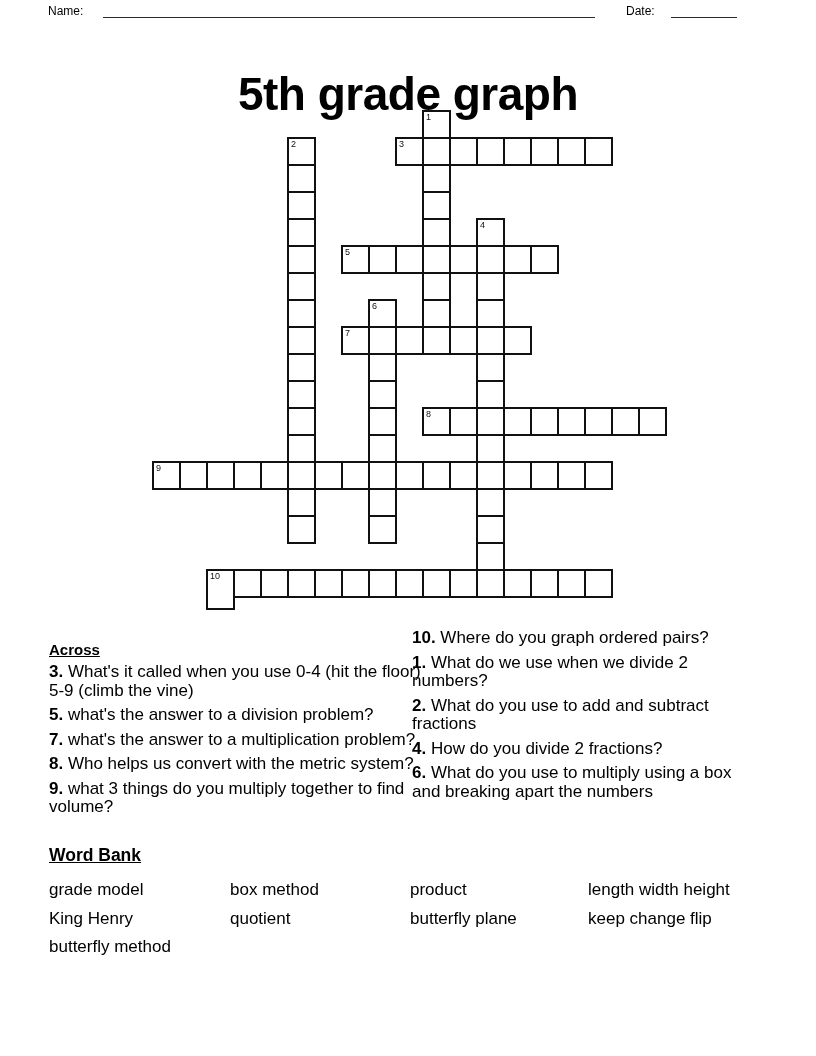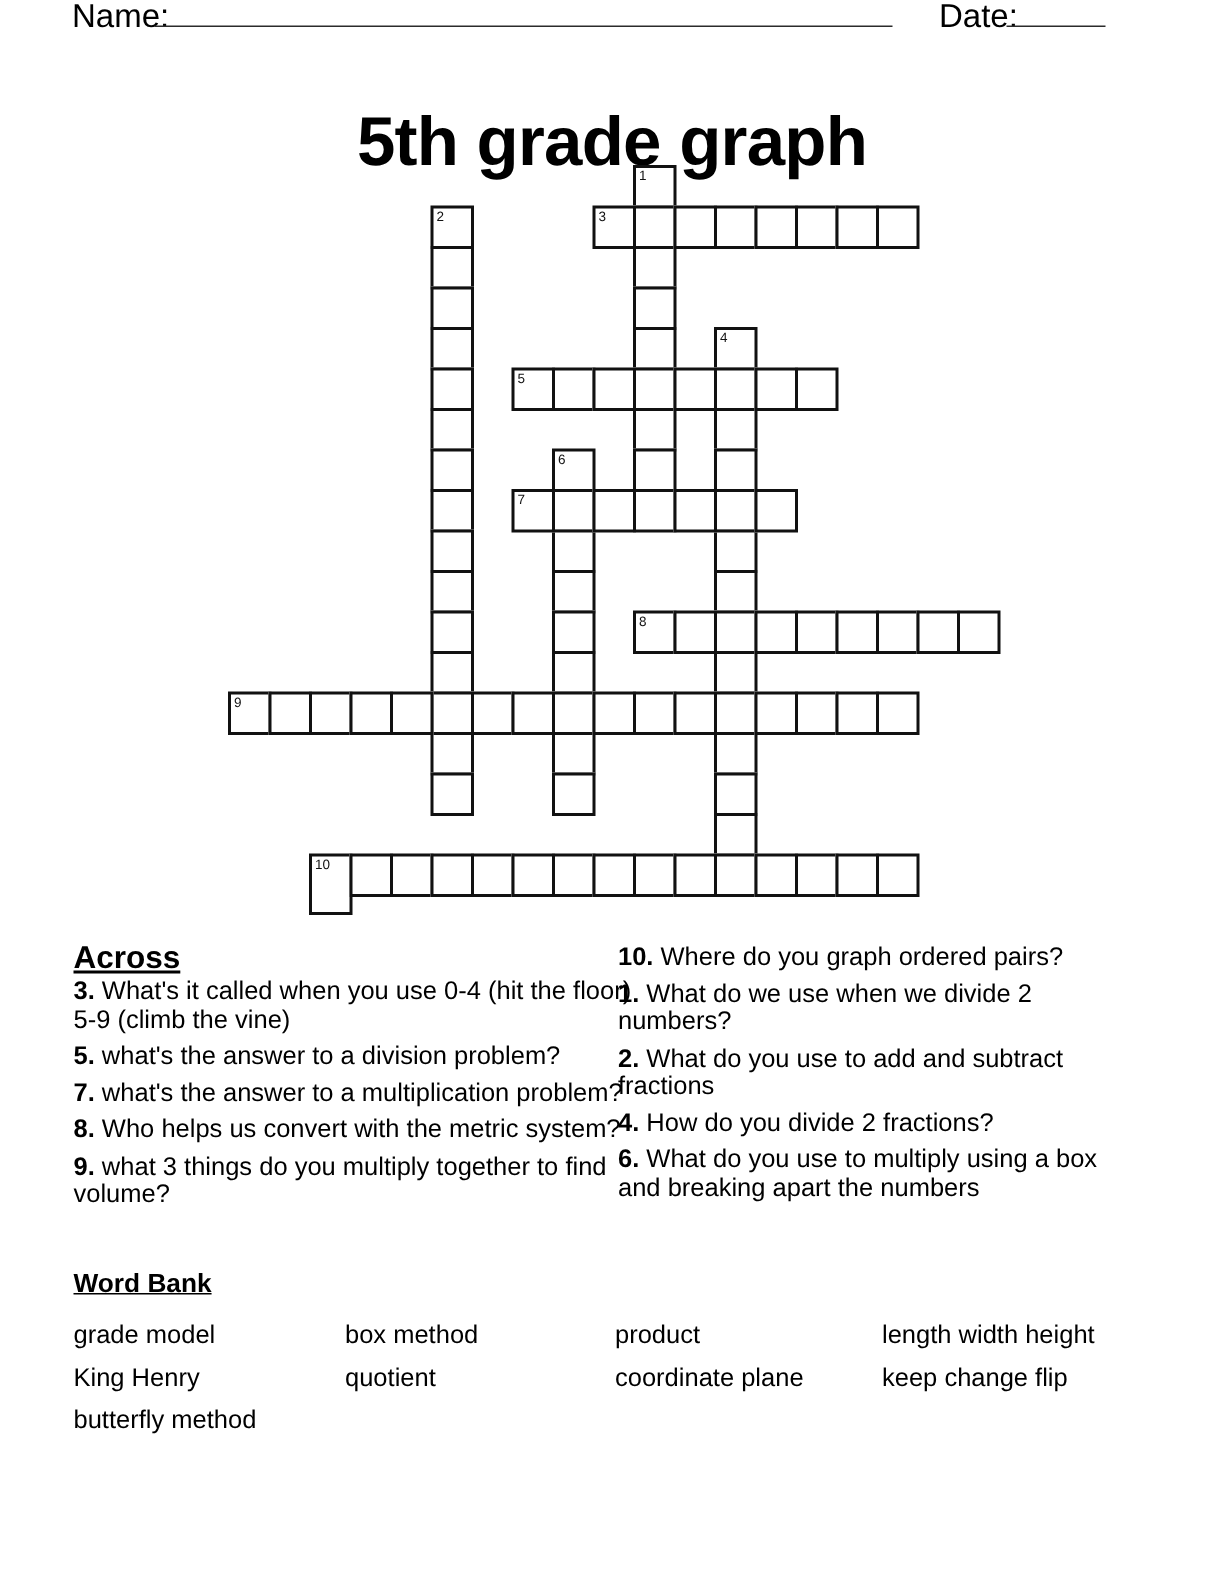--- a/index.html
+++ b/index.html
@@ -10,7 +10,7 @@
   .page{position:absolute;inset:0;}
 
   
-  .header-label{position:absolute;top:2px;font-size:22px;line-height:18px;text-align:right;}
+  .header-label{position:absolute;top:2px;font-size:12px;line-height:18px;text-align:right;}
   #name-label{left:48px;}
   #date-label{left:626px;}
   .blank-line{position:absolute;top:3px;height:14px;border-bottom:1.6px solid #2b2b2b;}

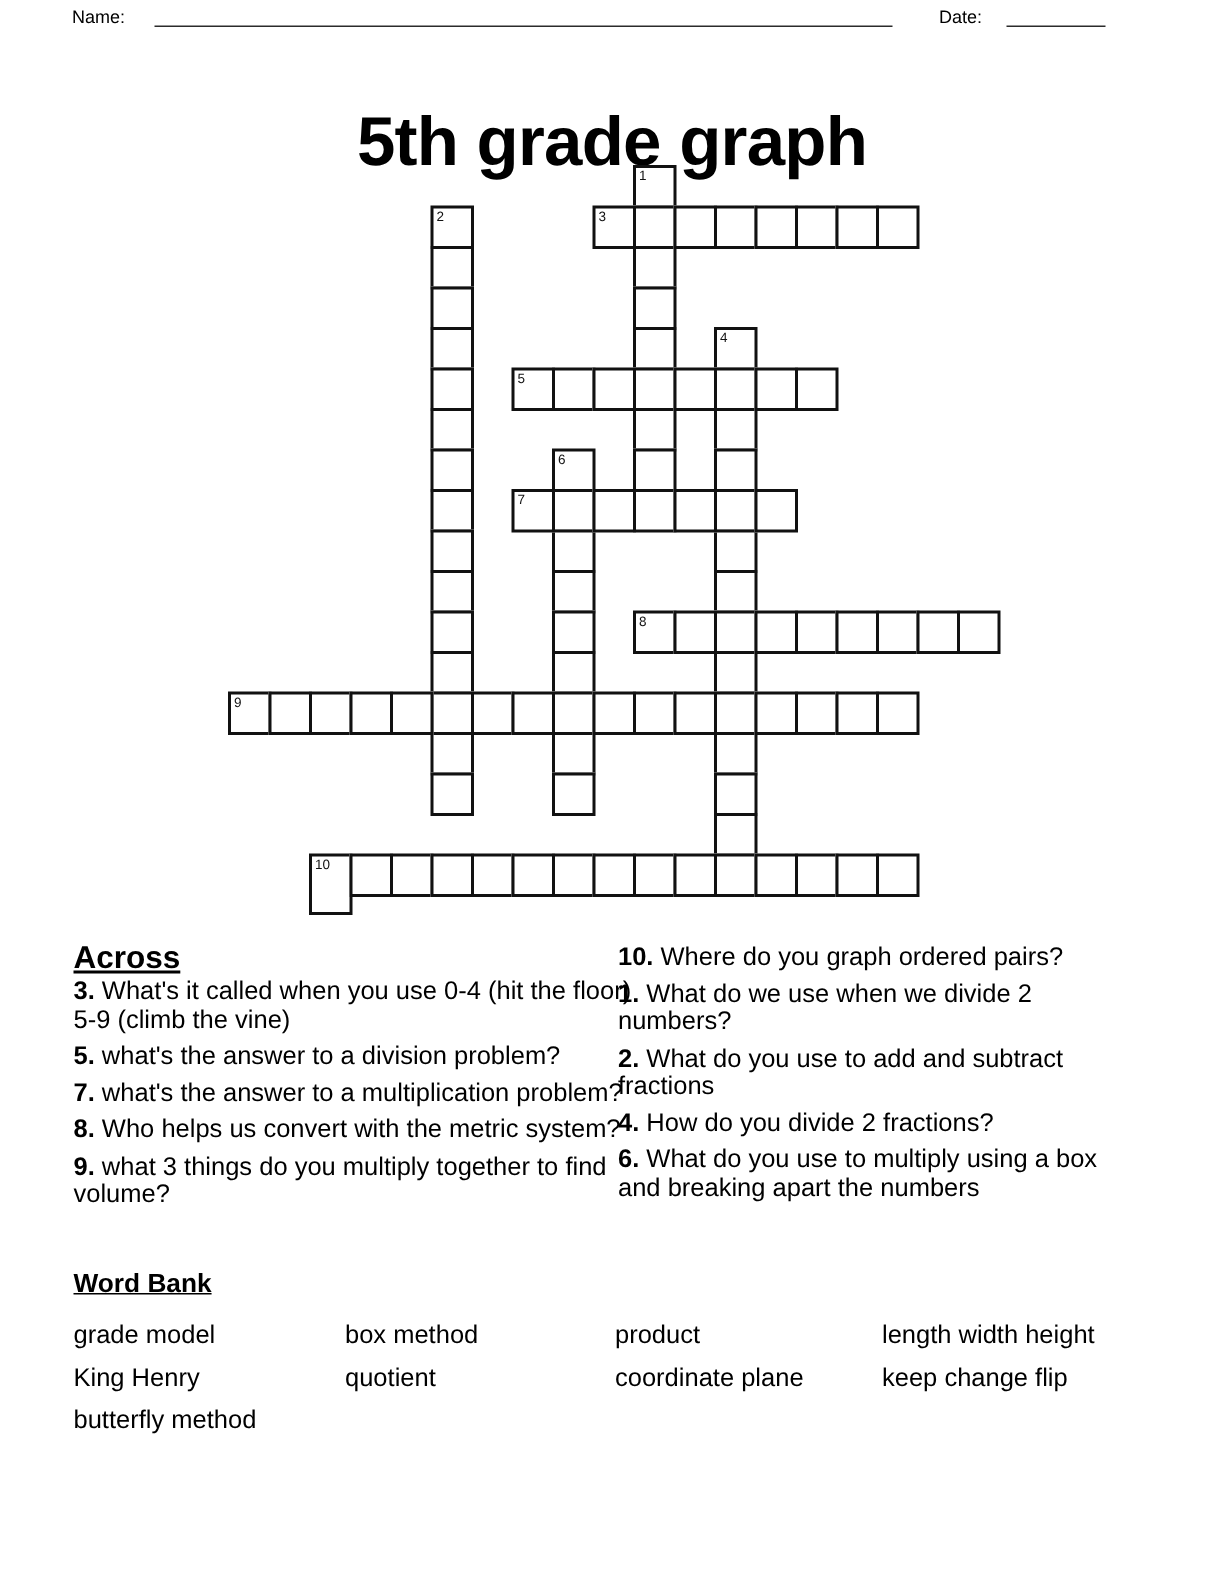--- a/index.html
+++ b/index.html
@@ -37,8 +37,8 @@
   #clue-col-left{left:49px;width:372px;}
   #clue-col-right{left:412px;width:344px;}
   .clue-heading{
-    font-size:21px;font-weight:bold;text-decoration:underline;
-    margin:0 0 3px 0;line-height:20px;
+    font-size:15px;font-weight:bold;text-decoration:underline;
+    margin:11px 0 3px 0;line-height:20px;
   }
   #clue-col-right .clue-heading{margin-top:2px;}
   .clue{margin:0 0 6px 0;}

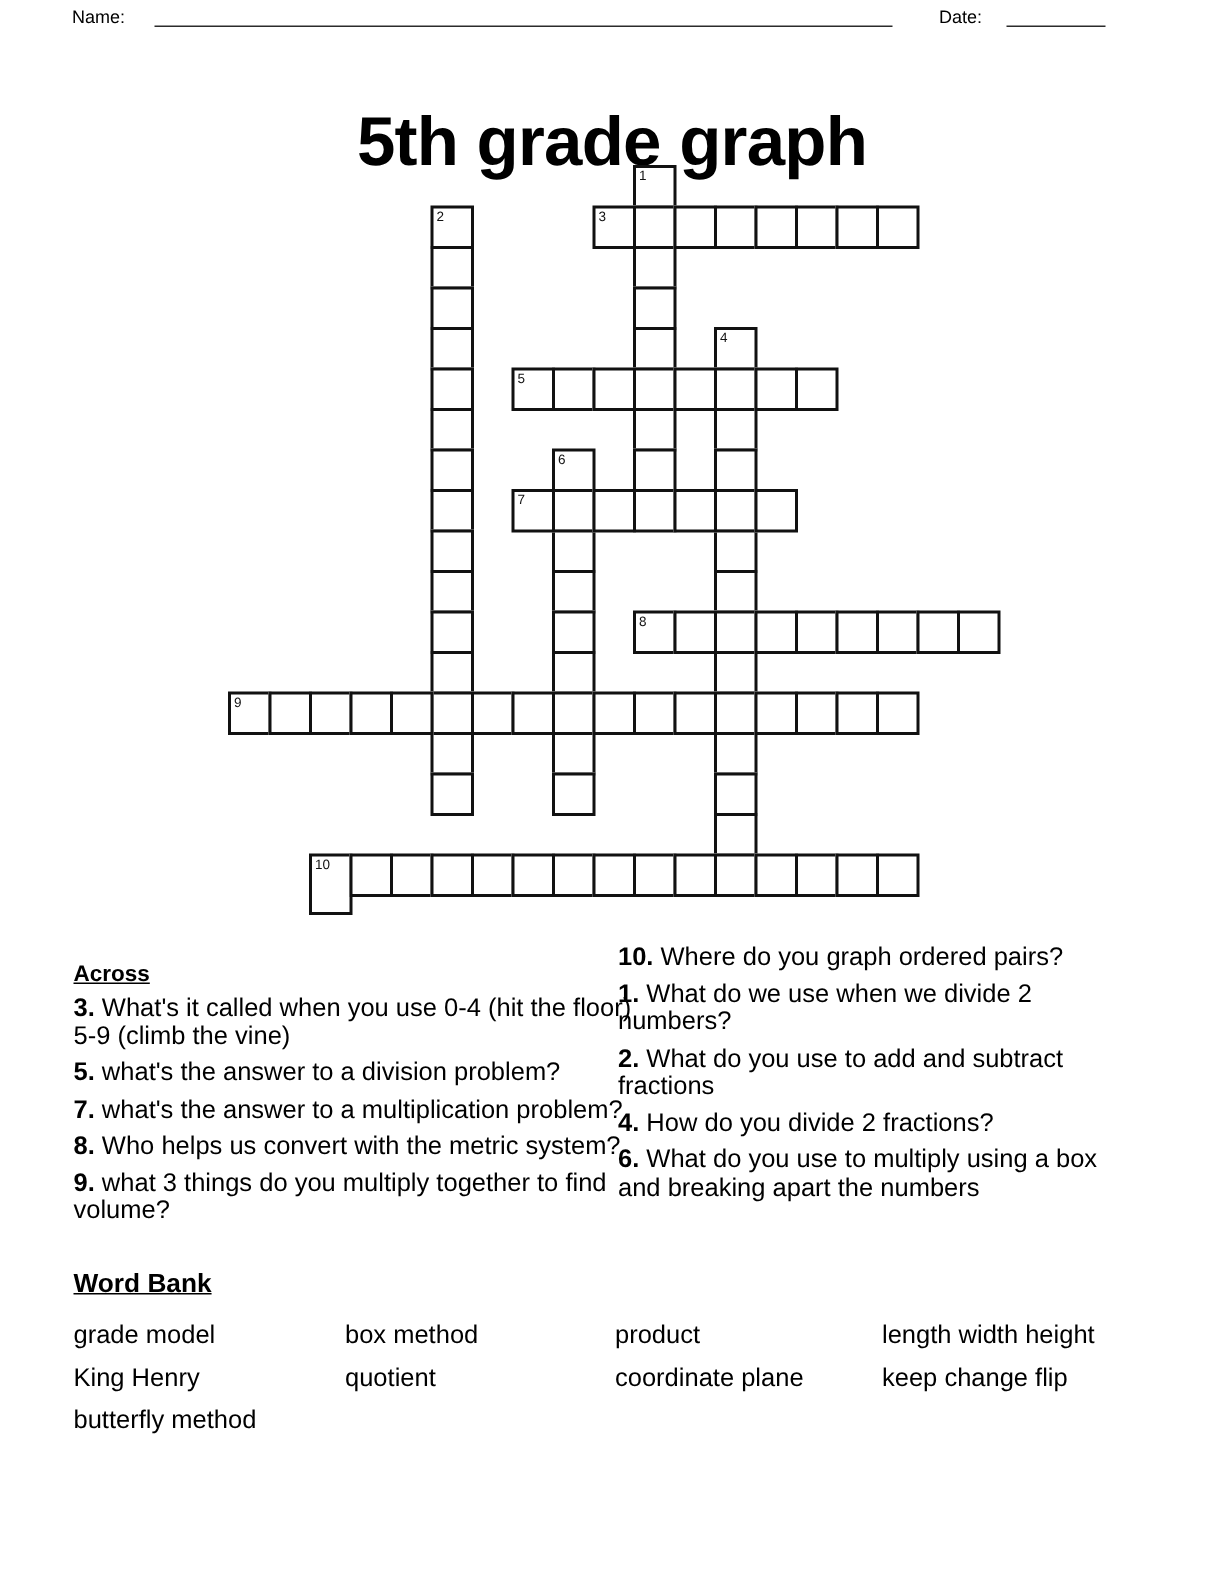--- a/index.html
+++ b/index.html
@@ -220,7 +220,7 @@
         <div class="wb-item">length width height</div>
         <div class="wb-item">King Henry</div>
         <div class="wb-item">quotient</div>
-        <div class="wb-item">coordinate plane</div>
+        <div class="wb-item">butterfly plane</div>
         <div class="wb-item">keep change flip</div>
         <div class="wb-item">butterfly method</div>
       </div>

